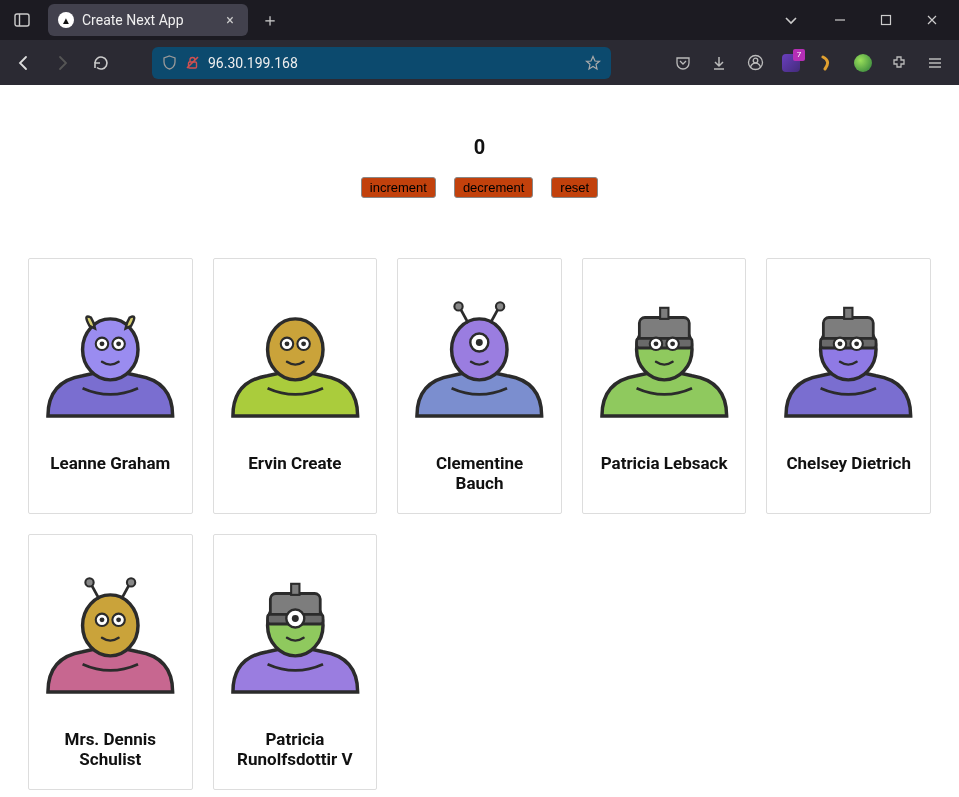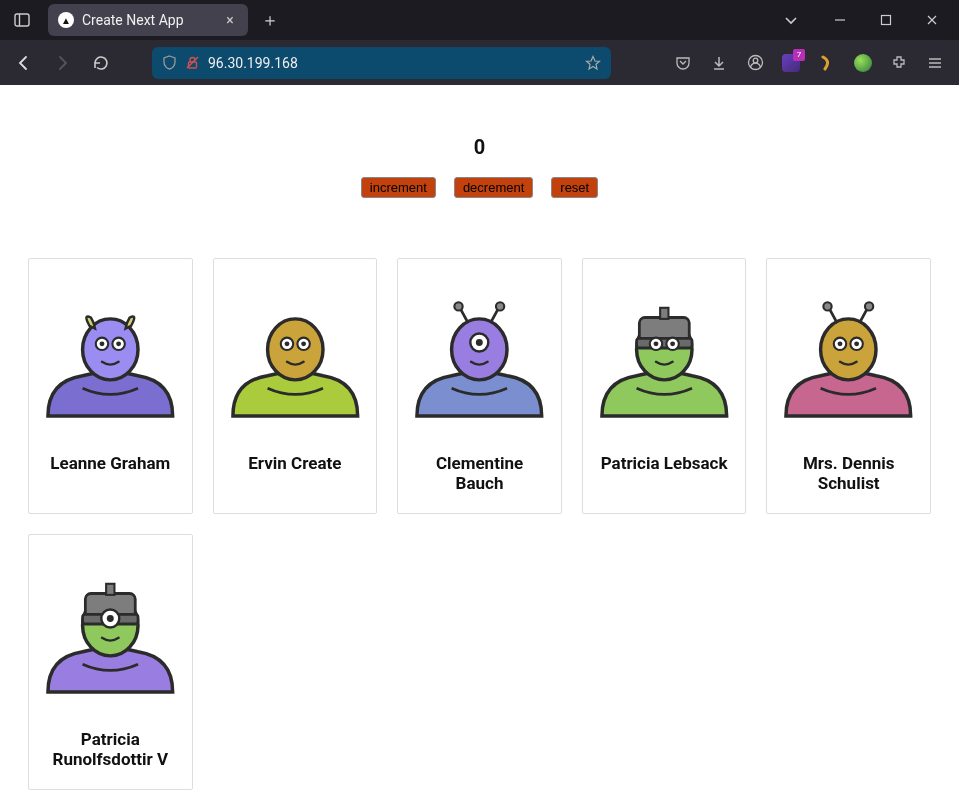--- a/index.html
+++ b/index.html
@@ -347,6 +347,24 @@
       <div class="card">
     <div class="avatar-box">
           <svg class="avatar" viewBox="0 0 200 170">
+    <path d="M10 170 Q10 120 60 112 L78 108 Q100 104 122 108 L140 112 Q190 120 190 170 Z" fill="#7a6ed0" stroke="#2b2b2b" stroke-width="5"></path>
+    <ellipse cx="100" cy="74" rx="40" ry="44" fill="#8f7ae5" stroke="#2b2b2b" stroke-width="5"></ellipse>
+    <rect x="64" y="28" width="72" height="40" rx="8" fill="#7d7d7d" stroke="#2b2b2b" stroke-width="4"></rect>
+               <rect x="60" y="58" width="80" height="14" rx="4" fill="#6a6a6a" stroke="#2b2b2b" stroke-width="4"></rect>
+               <rect x="94" y="14" width="12" height="16" fill="#7d7d7d" stroke="#2b2b2b" stroke-width="3"></rect>
+    <circle cx="88" cy="66" r="9" fill="#fff" stroke="#2b2b2b" stroke-width="3"></circle>
+            <circle cx="88" cy="66" r="3.5" fill="#2b2b2b"></circle>
+            <circle cx="112" cy="66" r="9" fill="#fff" stroke="#2b2b2b" stroke-width="3"></circle>
+            <circle cx="112" cy="66" r="3.5" fill="#2b2b2b"></circle>
+    <path d="M88 92 Q100 100 112 92" fill="none" stroke="#2b2b2b" stroke-width="3.5" stroke-linecap="round"></path>
+    <path d="M60 130 Q100 148 140 130" fill="none" stroke="#2b2b2b" stroke-width="4"></path>
+  </svg>
+        </div>
+    <div class="card-name">Chelsey Dietrich</div>
+  </div>
+      <div class="card">
+    <div class="avatar-box">
+          <svg class="avatar" viewBox="0 0 200 170">
     <path d="M10 170 Q10 120 60 112 L78 108 Q100 104 122 108 L140 112 Q190 120 190 170 Z" fill="#c76790" stroke="#2b2b2b" stroke-width="5"></path>
     <ellipse cx="100" cy="74" rx="40" ry="44" fill="#caa33a" stroke="#2b2b2b" stroke-width="5"></ellipse>
     <line x1="84" y1="36" x2="72" y2="14" stroke="#2b2b2b" stroke-width="4"></line>

